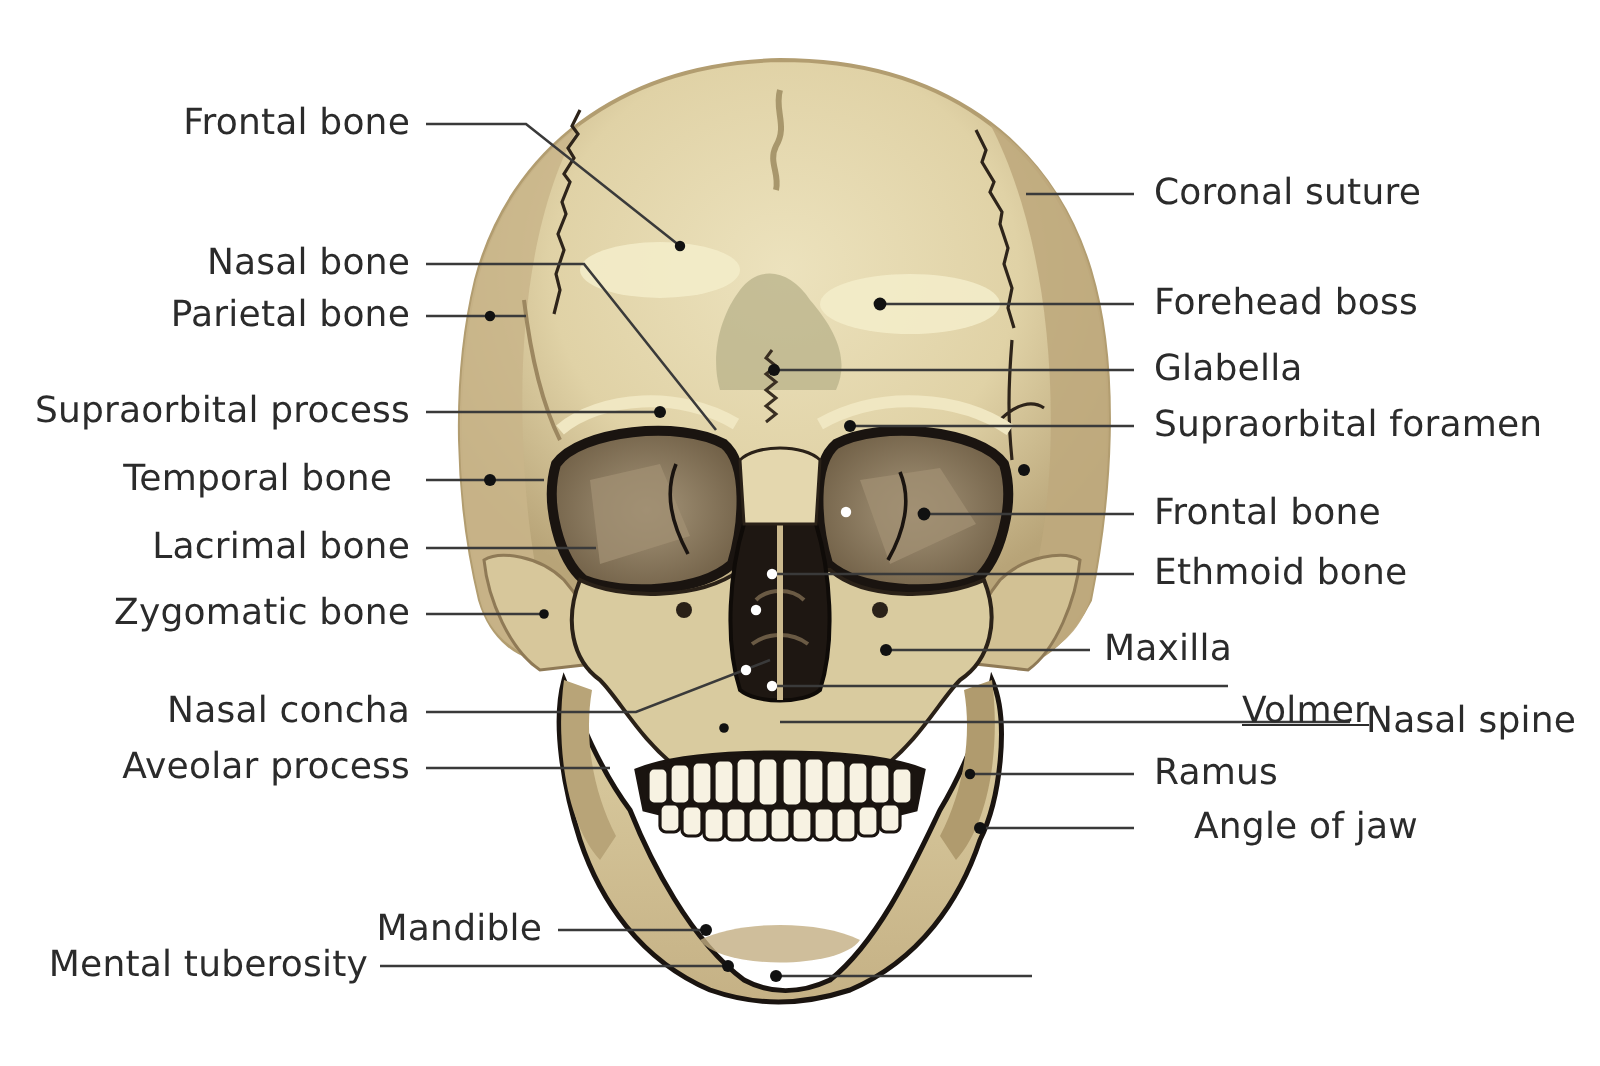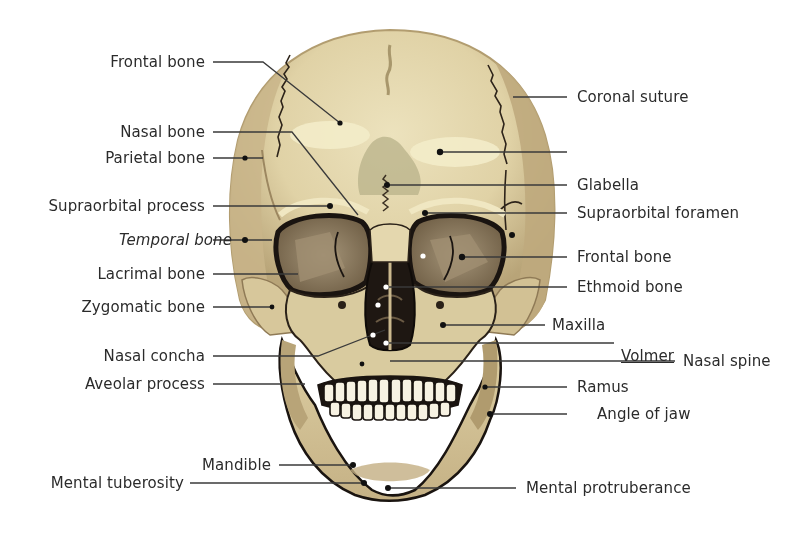--- a/index.html
+++ b/index.html
@@ -5,7 +5,7 @@
   html, body { margin: 0; padding: 0; background: #ffffff; }
   body { width: 800px; height: 533px; position: relative; overflow: hidden; font-family: "DejaVu Sans", sans-serif; }
   #stage { position: absolute; left: 0; top: 0; width: 800px; height: 533px; }
-  .label { position: absolute; font-size: 15px; color: #2b2b2b; white-space: nowrap; line-height: 18px; letter-spacing: 0.1px; }
+  .label { position: absolute; font-size: 18px; color: #2b2b2b; white-space: nowrap; line-height: 18px; letter-spacing: 0.1px; }
   .label.left { text-align: right; }
   svg { position: absolute; left: 0; top: 0; }
 </style>

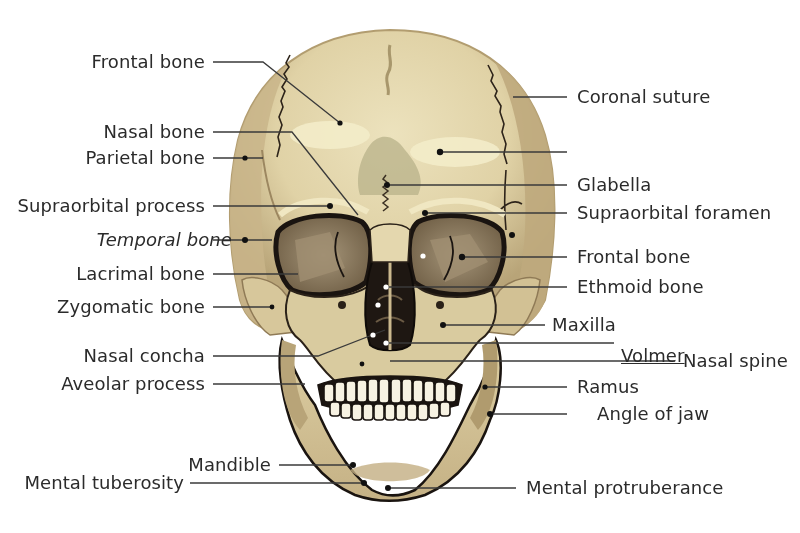--- a/index.html
+++ b/index.html
@@ -185,6 +185,7 @@
   <div class="label left" style="right:616px; top:474px;">Mental tuberosity</div>
 
   <div class="label" style="left:577px; top:88px;">Coronal suture</div>
+  <div class="label" style="left:577px; top:143px;">Forehead boss</div>
   <div class="label" style="left:577px; top:176px;">Glabella</div>
   <div class="label" style="left:577px; top:204px;">Supraorbital foramen</div>
   <div class="label" style="left:577px; top:248px;">Frontal bone</div>

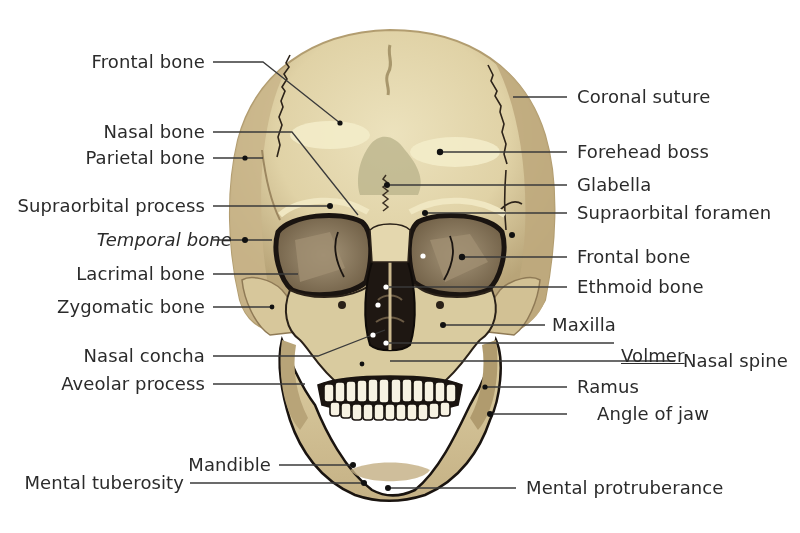--- a/index.html
+++ b/index.html
@@ -176,7 +176,7 @@
   <div class="label left" style="right:595px; top:123px;">Nasal bone</div>
   <div class="label left" style="right:595px; top:149px;">Parietal bone</div>
   <div class="label left" style="right:595px; top:197px;">Supraorbital process</div>
-  <div class="label left" style="right:568px; top:231px;font-style:italic;">Temporal bone</div>
+  <div class="label left" style="right:604px; top:231px;">Temporal bone</div>
   <div class="label left" style="right:595px; top:265px;">Lacrimal bone</div>
   <div class="label left" style="right:595px; top:298px;">Zygomatic bone</div>
   <div class="label left" style="right:595px; top:347px;">Nasal concha</div>

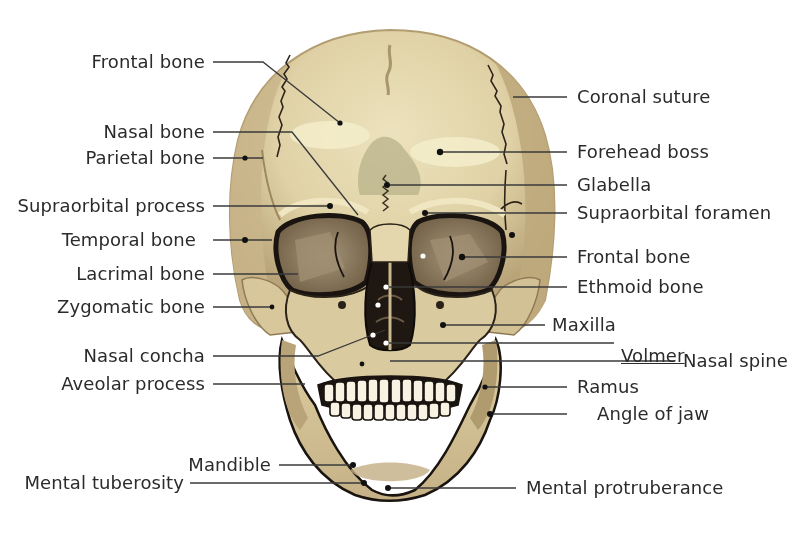--- a/index.html
+++ b/index.html
@@ -195,7 +195,6 @@
   <div class="label" style="left:683px; top:352px;">Nasal spine</div>
   <div class="label" style="left:577px; top:378px;">Ramus</div>
   <div class="label" style="left:577px; top:405px;margin-left:20px;">Angle of jaw</div>
-  <div class="label" style="left:526px; top:479px;">Mental protruberance</div>
 
 </div>
 

